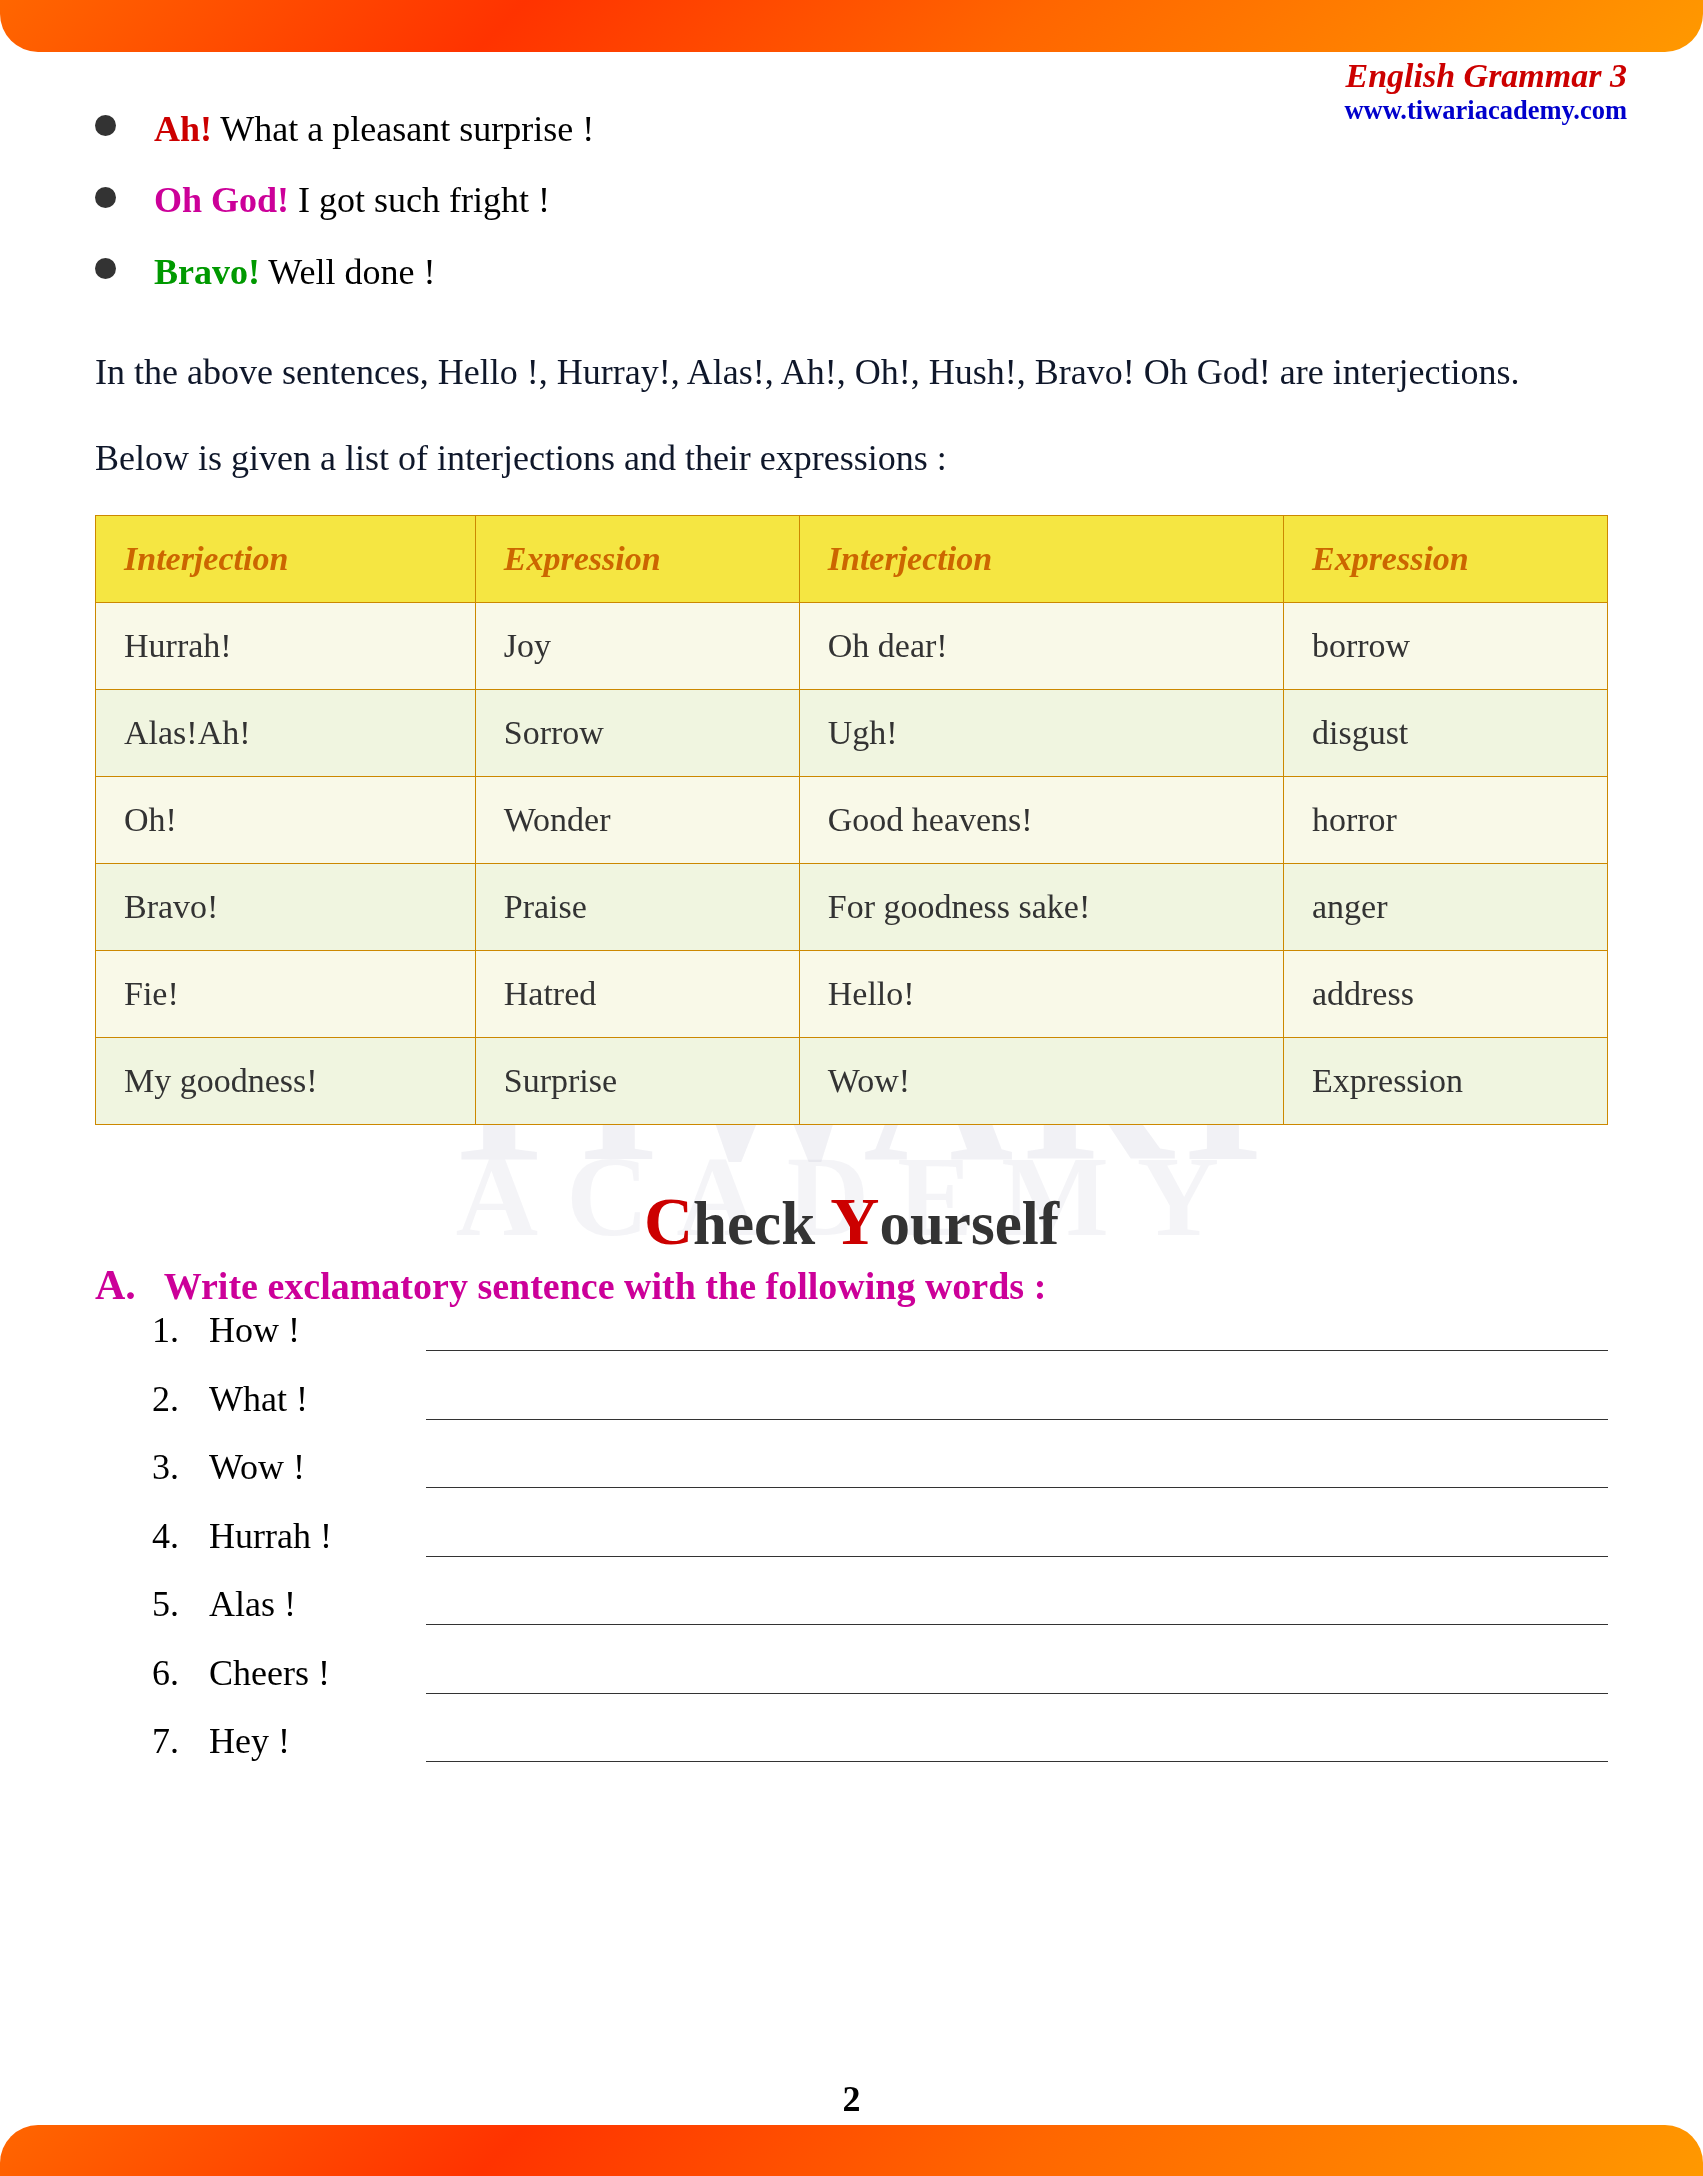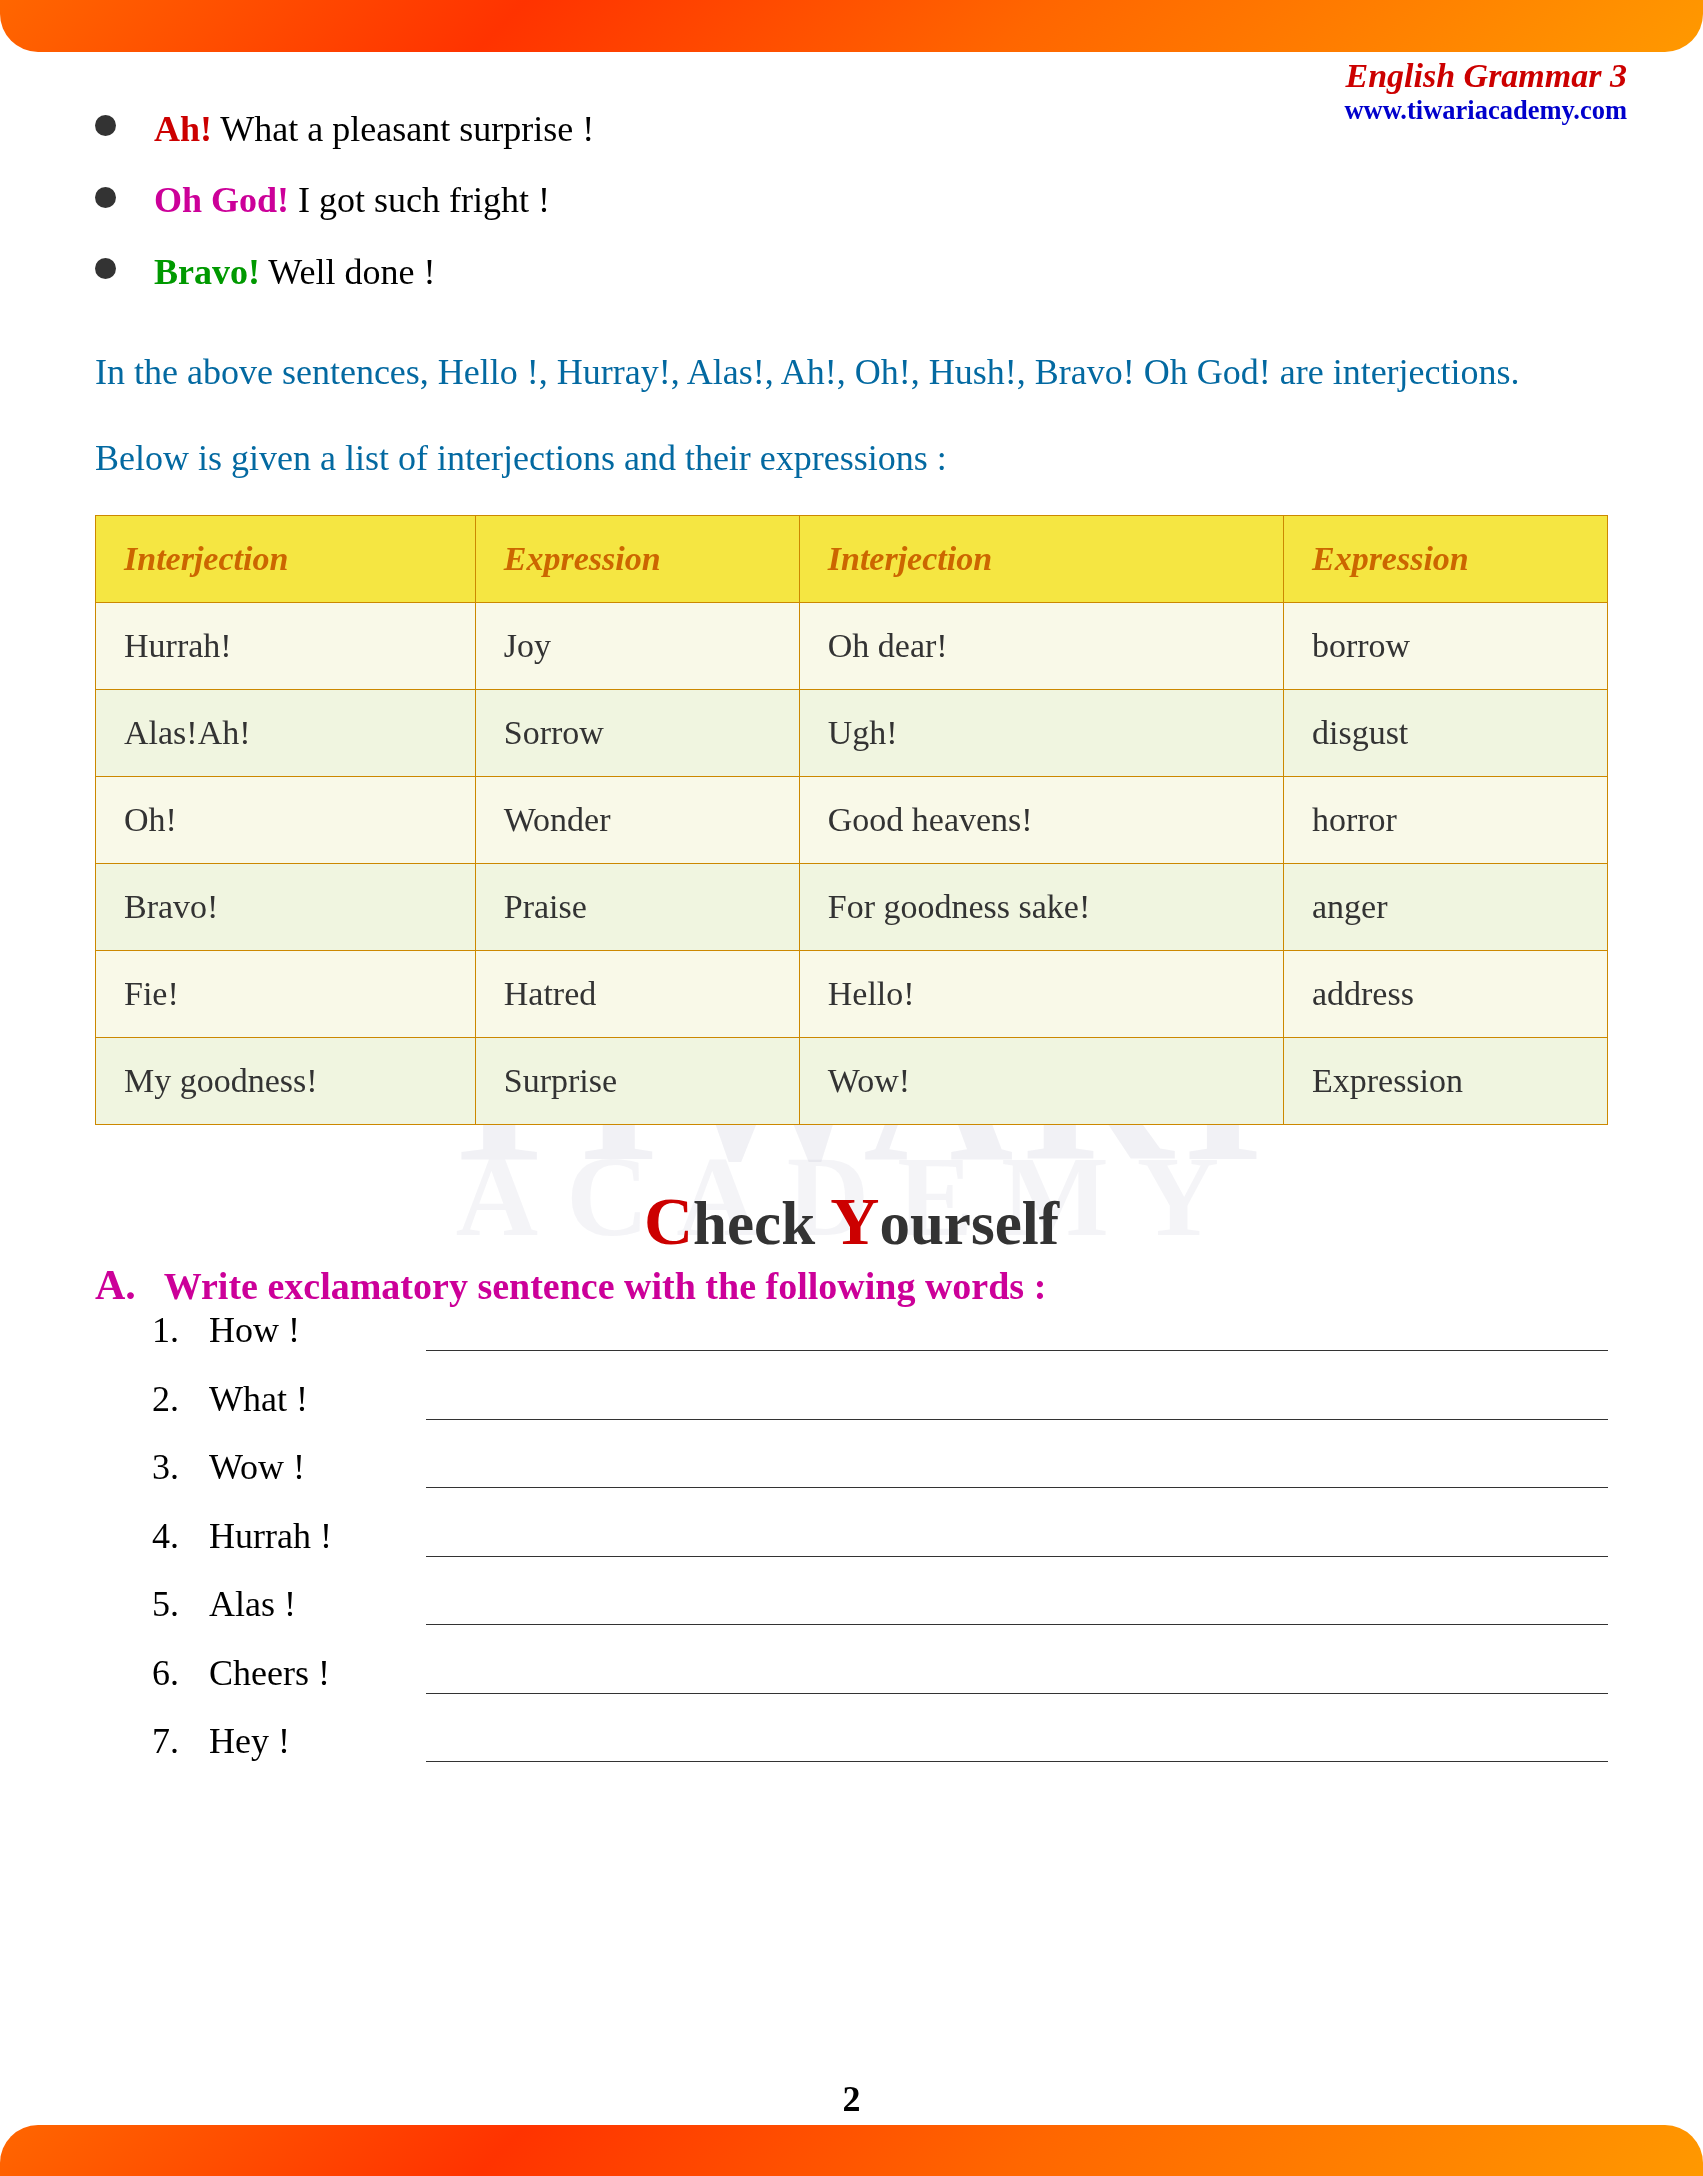--- a/index.html
+++ b/index.html
@@ -140,7 +140,7 @@
       font-size: 36px;
       line-height: 1.6;
       margin-bottom: 28px;
-      color: #0369a1;
+      color: #0f172a;
     }
 
     

